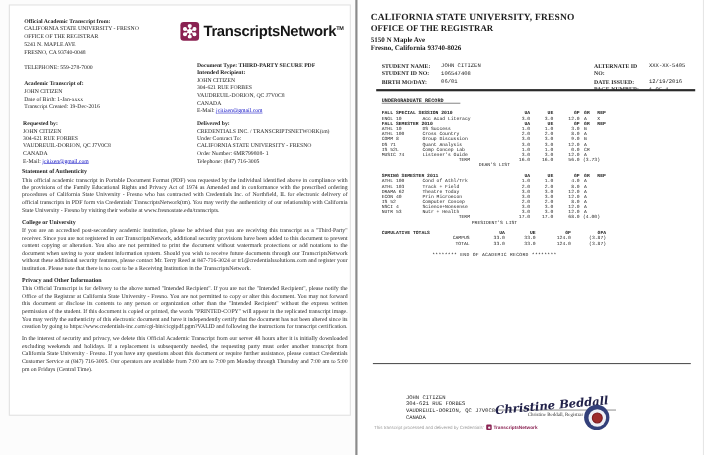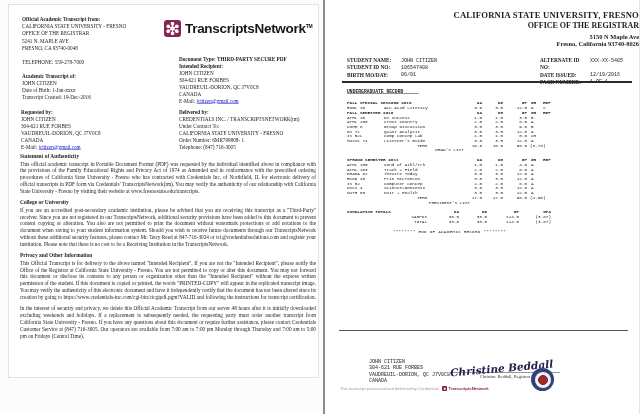--- a/index.html
+++ b/index.html
@@ -44,7 +44,7 @@
   .sec-p { text-align:justify; margin-bottom:9px; }
 
   
-  .rp-header { position:absolute; left:0; top:10px; width:100%; text-align:right; }
+  .rp-header { position:absolute; left:0; top:10px; width:100%; text-align:left;padding-left:12px; }
   .rp-h1 { font-size:8.6px; font-weight:bold; letter-spacing:0.2px; }
   .rp-h2 { font-size:8px;  font-weight:bold; margin-top:1px; }
   .rp-h3 { font-size:6.4px; font-weight:bold; margin-top:3px; }

